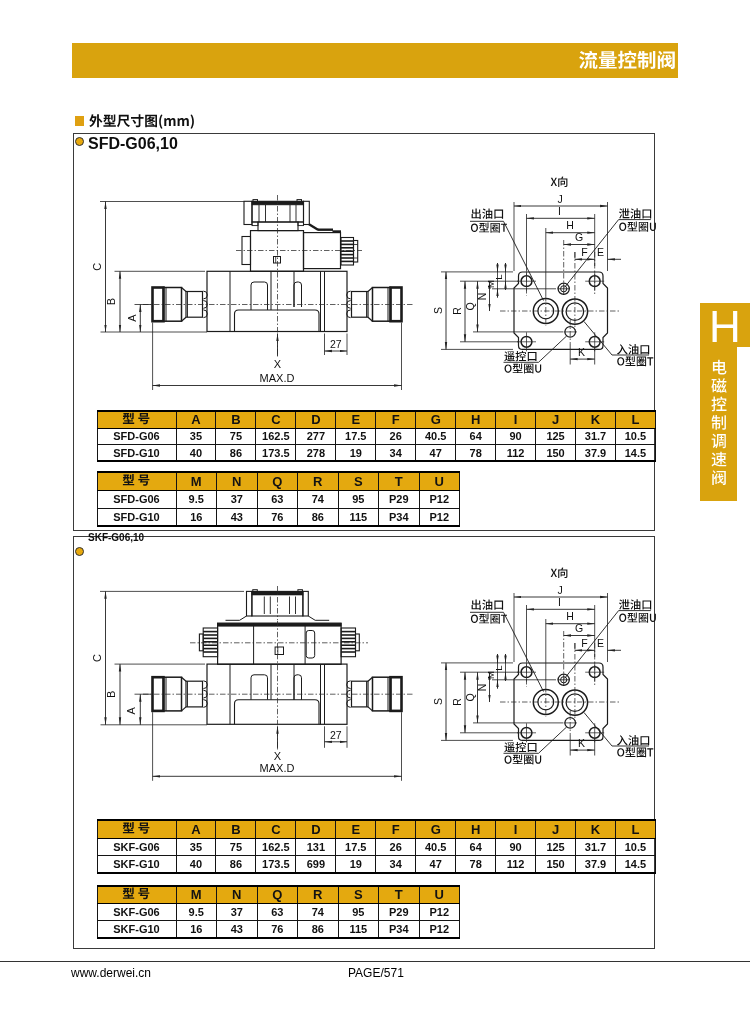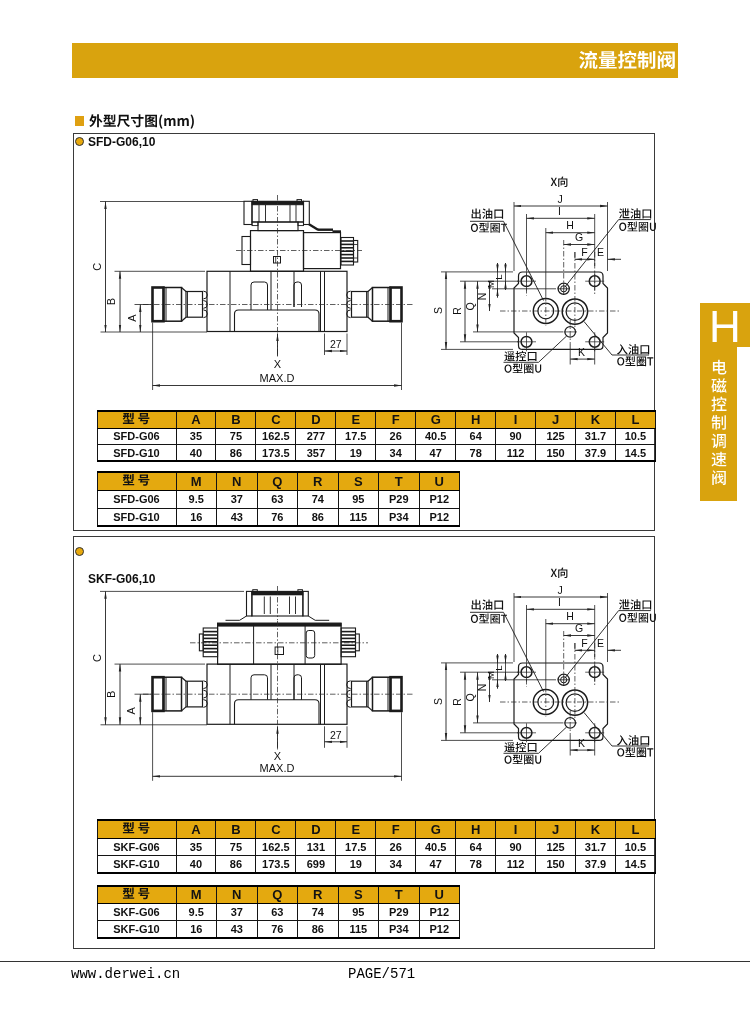--- a/index.html
+++ b/index.html
@@ -20,7 +20,7 @@
 
 <div class="abs" style="left:75px;top:137px;width:7px;height:7px;border-radius:50%;background:#E8A90C;border:1.3px solid #333;"></div>
 
-<div class="abs" style="left:88px;top:134.5px;font-size:12px;font-weight:bold;color:#0e0e0e;">SFD-G06,10</div>
+<div class="abs" style="left:88px;top:134.5px;font-size:16px;font-weight:bold;color:#0e0e0e;">SFD-G06,10</div>
 
 <div class="abs" style="left:72.5px;top:536px;width:582px;height:412.5px;border:1px solid #3a3a3a;box-sizing:border-box;"></div>
 

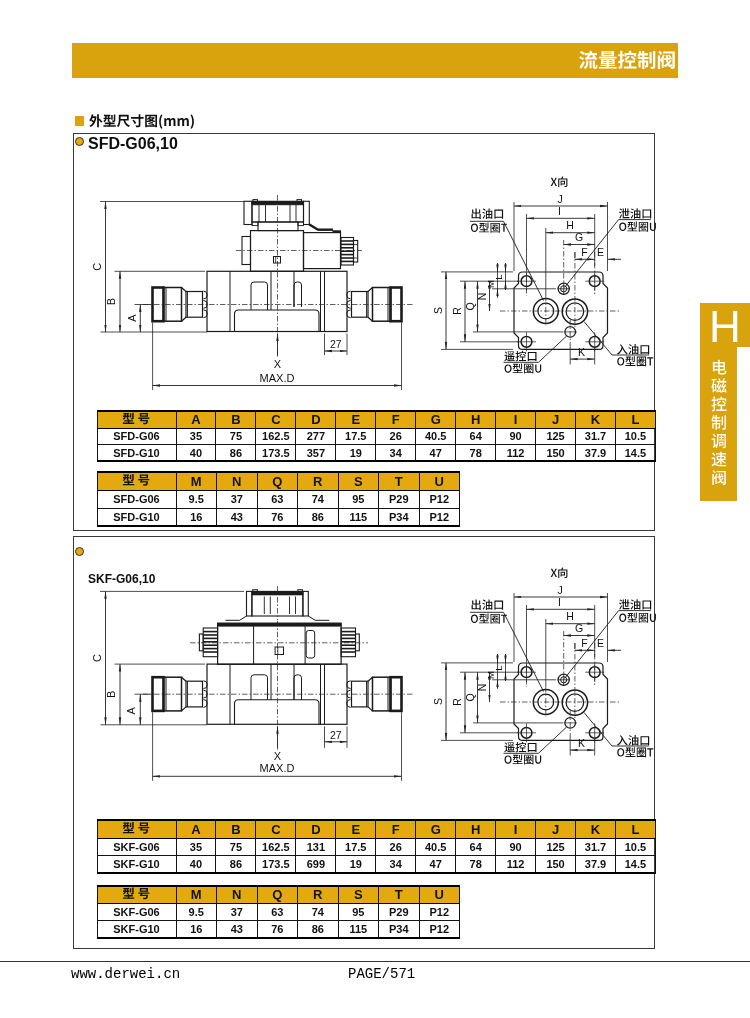--- a/index.html
+++ b/index.html
@@ -80,7 +80,7 @@
         <td>40</td>
         <td>86</td>
         <td>173.5</td>
-        <td>357</td>
+        <td>278</td>
         <td>19</td>
         <td>34</td>
         <td>47</td>

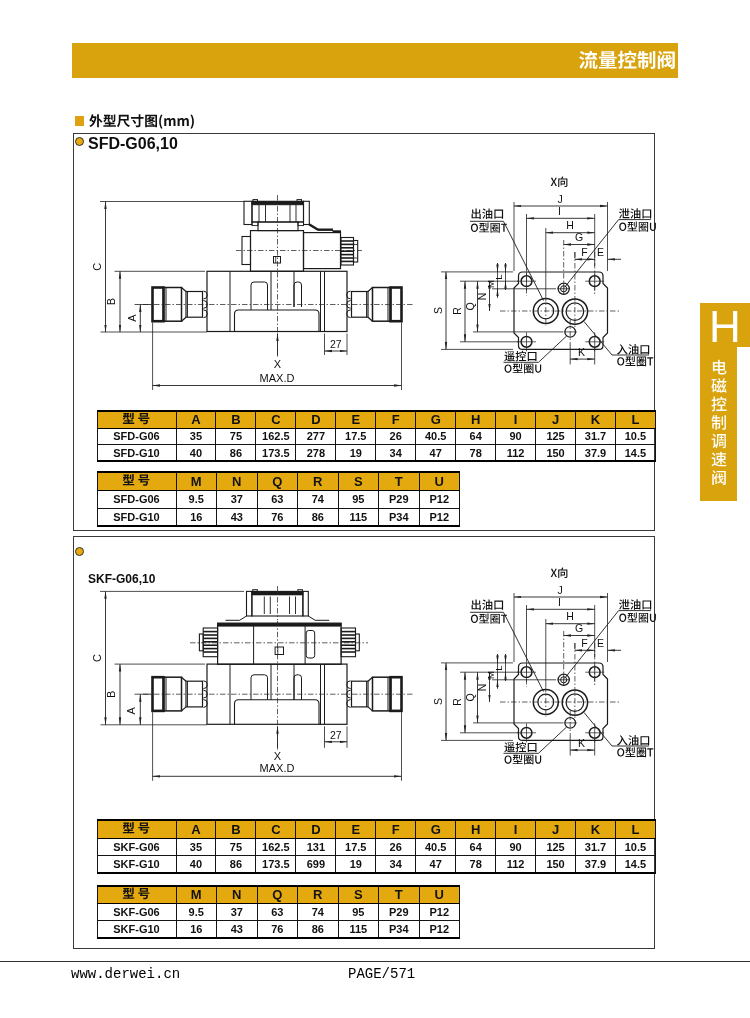--- a/index.html
+++ b/index.html
@@ -26,7 +26,7 @@
 
 <div class="abs" style="left:75px;top:547px;width:7px;height:7px;border-radius:50%;background:#E8A90C;border:1.3px solid #333;"></div>
 
-<div class="abs" style="left:88px;top:572px;font-size:12px;font-weight:bold;color:#0e0e0e;">SKF-G06,10</div>
+<div class="abs" style="left:88px;top:532px;font-size:10px;font-weight:bold;color:#0e0e0e;">SKF-G06,10</div>
 
 <table style="left:96.5px;top:410px;width:558.52px;">
     <colgroup>

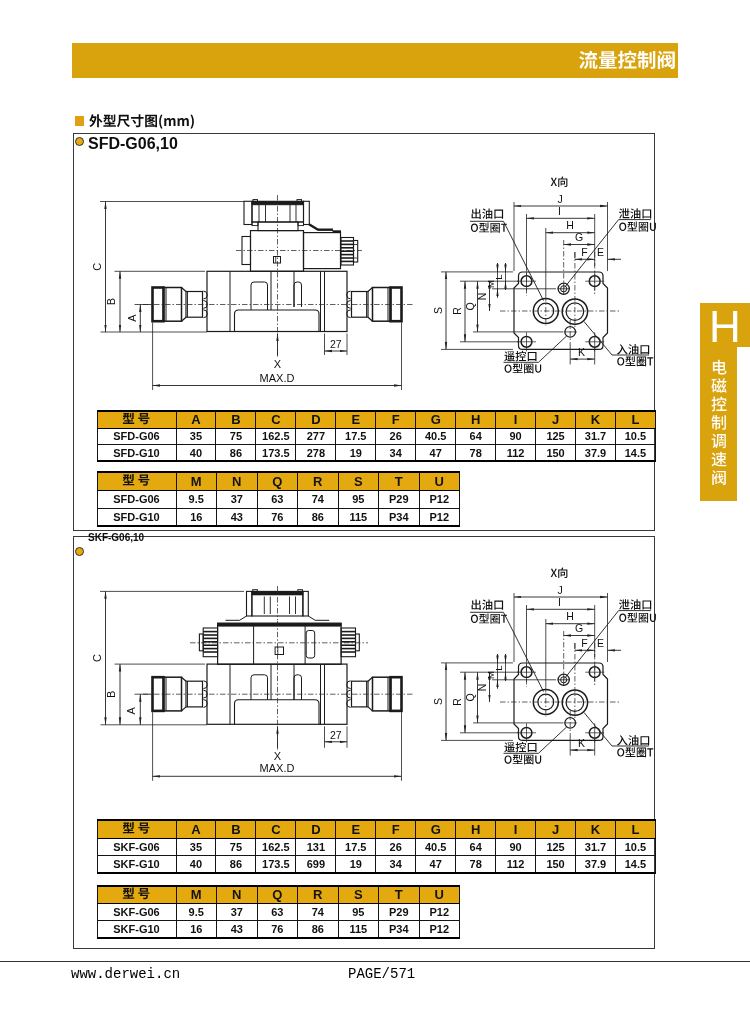--- a/index.html
+++ b/index.html
@@ -8,7 +8,7 @@
 td{border:1px solid #141414;text-align:center;vertical-align:middle;padding:0;font-size:11px;font-weight:bold;color:#111;overflow:hidden;}
 tr.hd td{background:#E4A90F;border-top:2.2px solid #000;border-bottom:1.6px solid #000;font-size:13px;color:#131313;}
 tr.last td{border-bottom:2.2px solid #000;}
-.mono{font-family:Liberation Mono, monospace;font-size:14px;color:#000;}
+.mono{font-family:Liberation Sans, sans-serif;font-size:12px;color:#000;}
 </style></head>
 <body>
 

